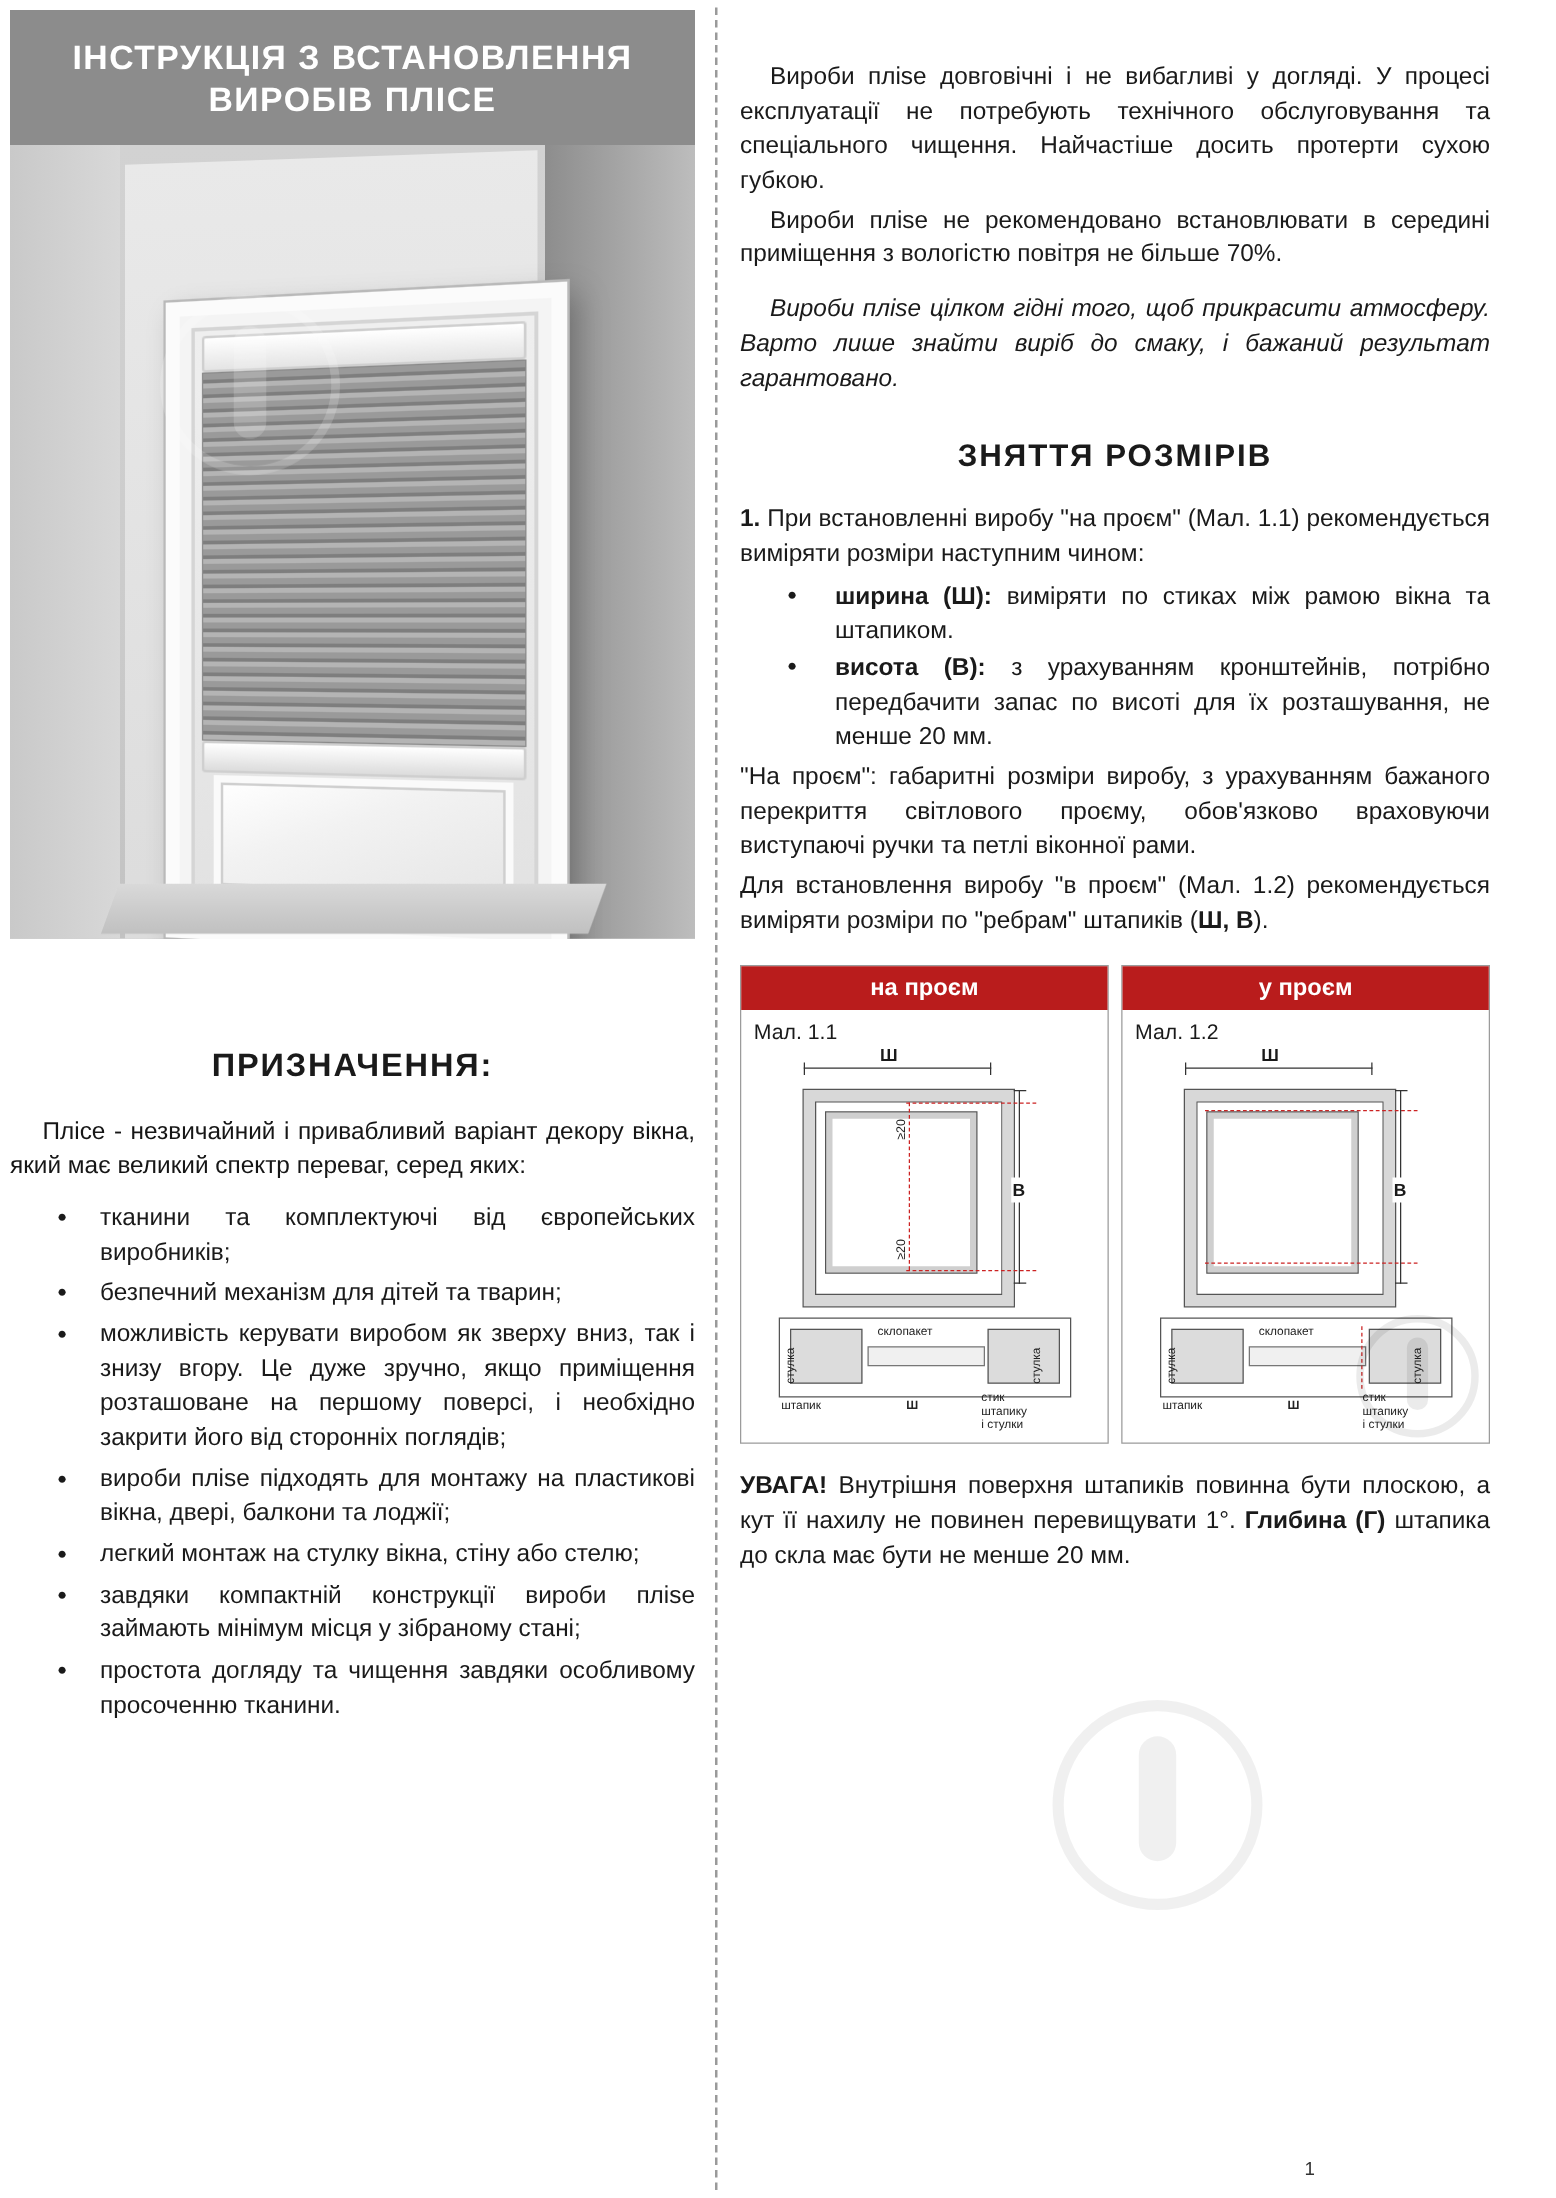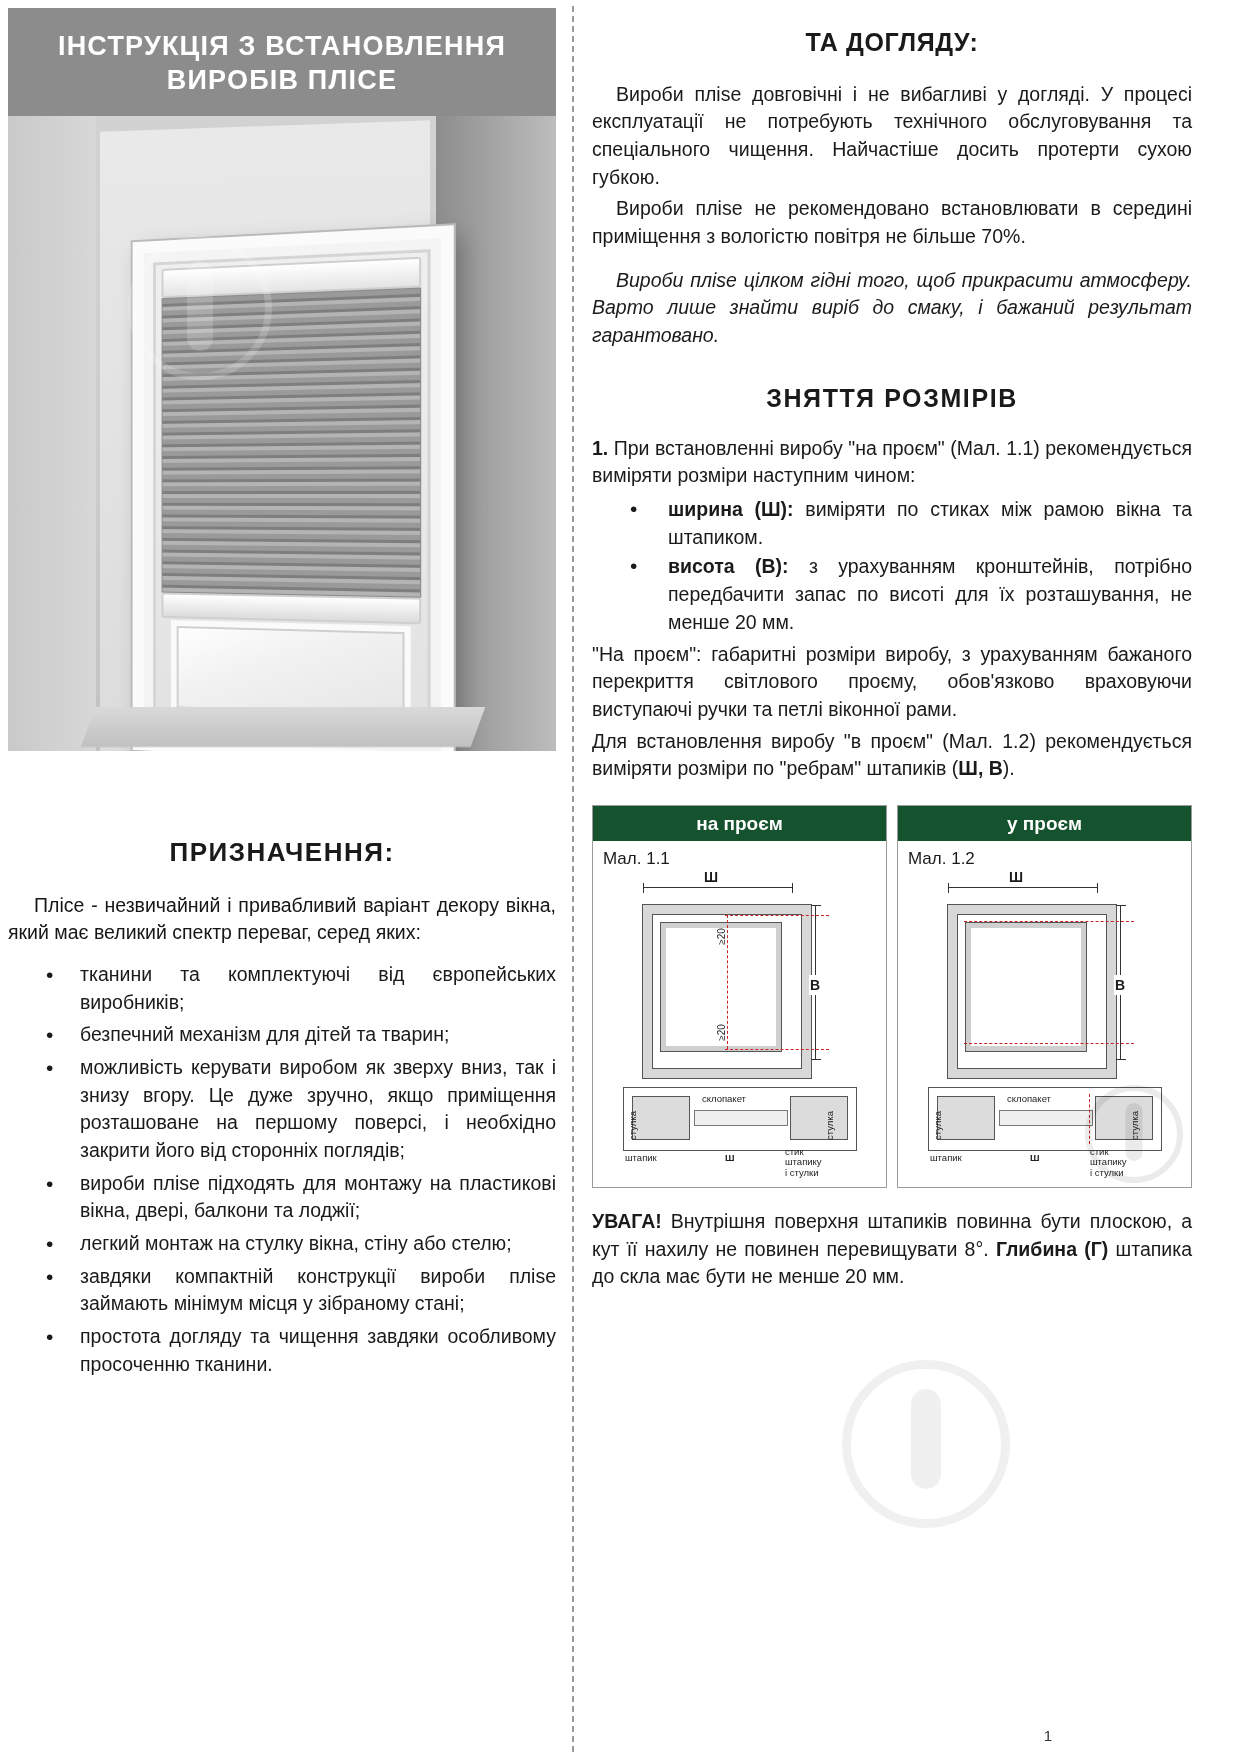--- a/index.html
+++ b/index.html
@@ -365,7 +365,6 @@
   <div class="right-col">
 
     <div class="right-title">
-      <span class="l2">ТА ДОГЛЯДУ:</span>
     </div>
 
     <div class="p indent">Вироби пліse довговічні і не вибагливі у догляді. У процесі експлуатації не потребують технічного обслуговування та спеціального чищення. Найчастіше досить протерти сухою губкою.</div>

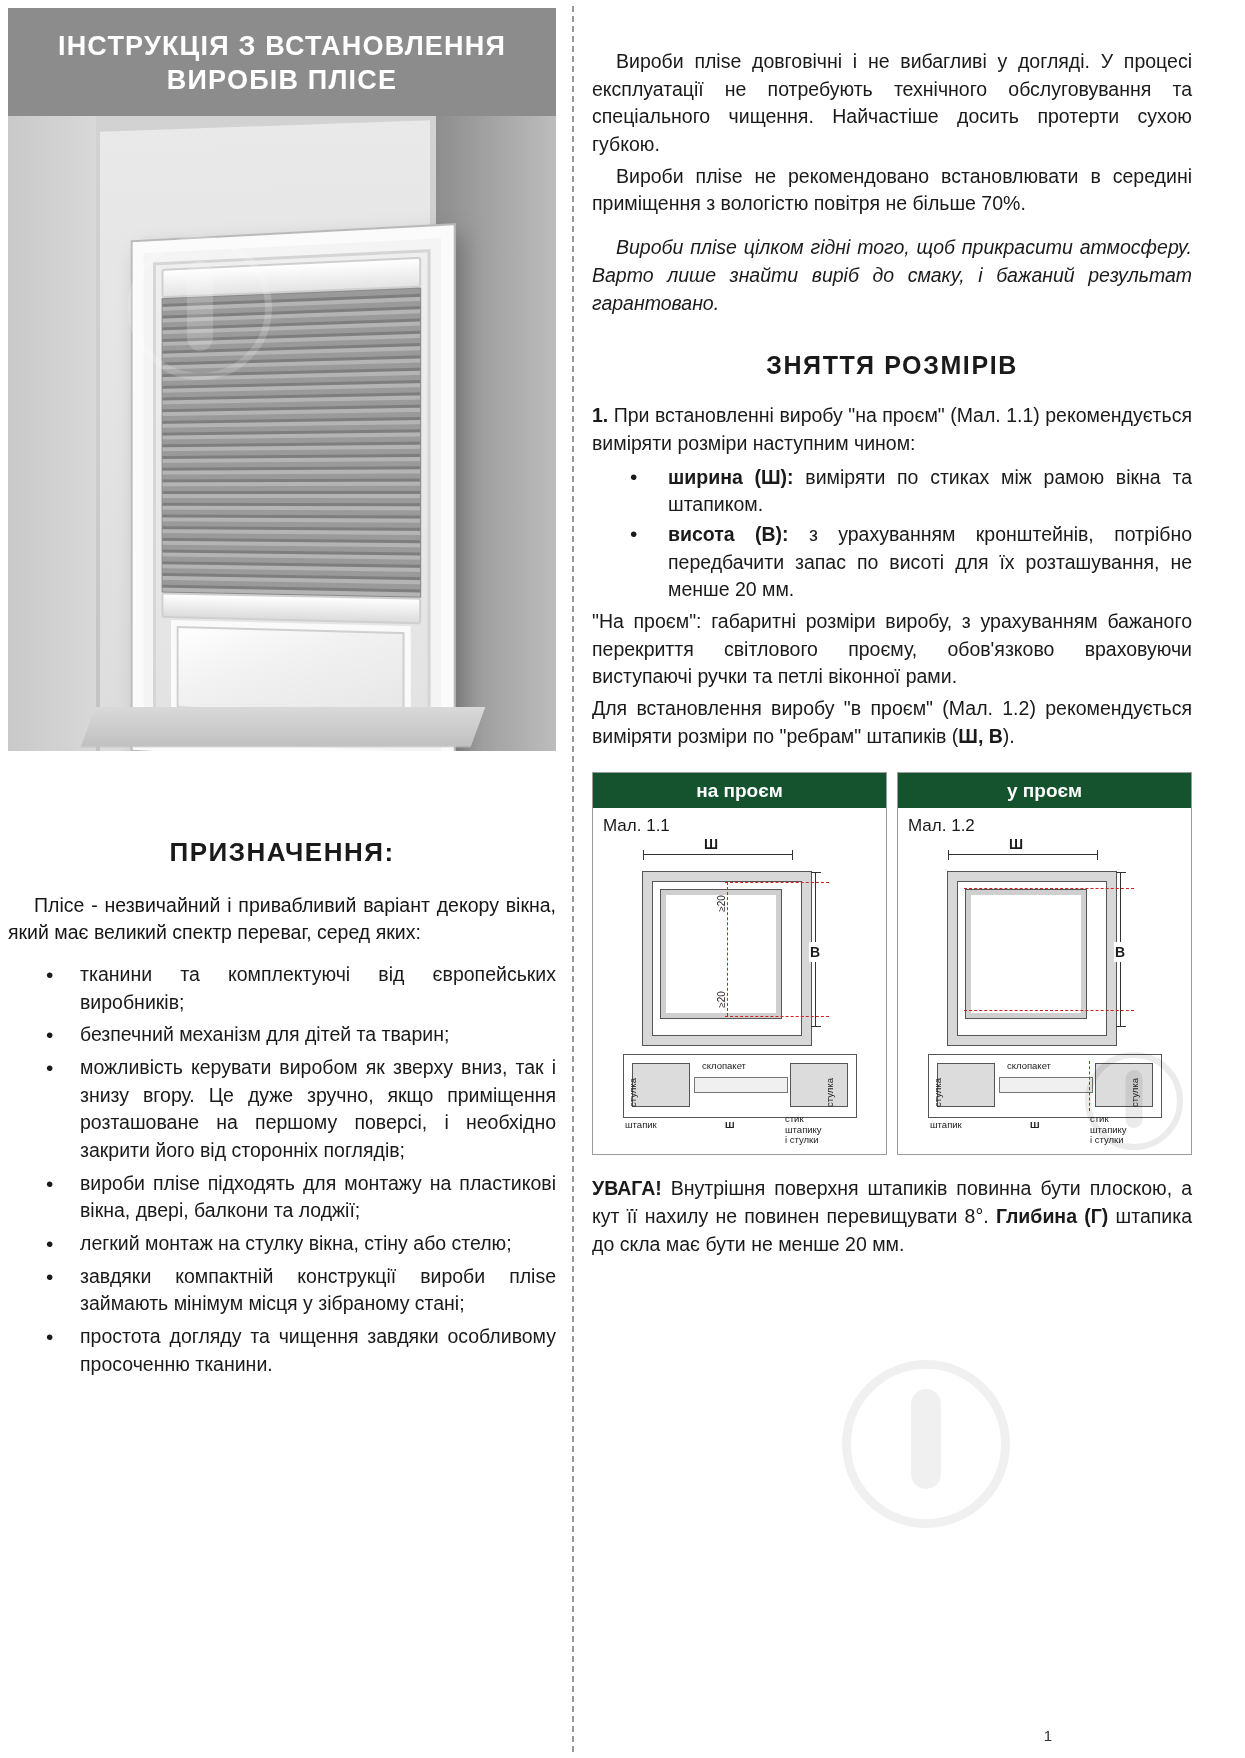--- a/index.html
+++ b/index.html
@@ -221,7 +221,7 @@
     background:#ffffff;
   }
   .fig-head {
-    background:#14532d;
+    background:#b91c1c;
     color:#fff;
     text-align:center;
     font-weight:bold;

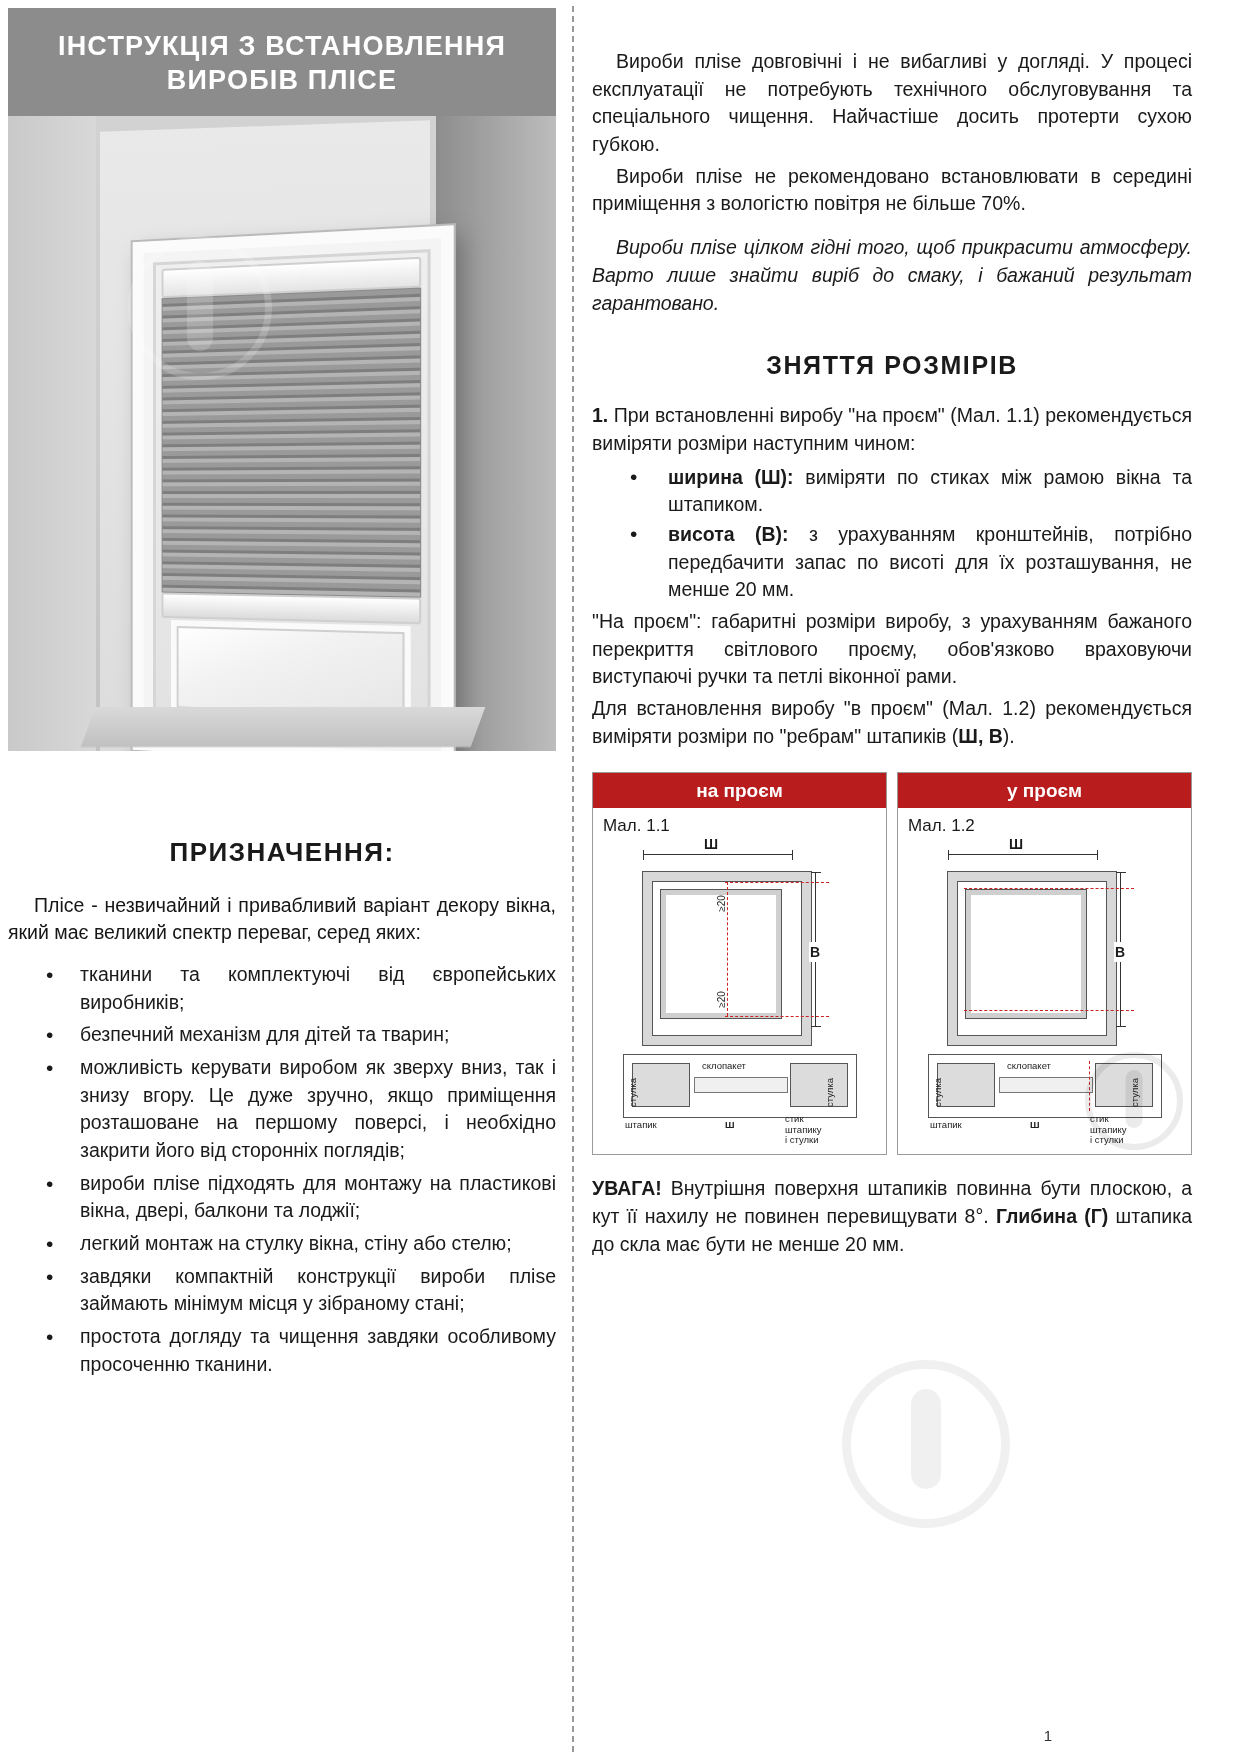--- a/index.html
+++ b/index.html
@@ -463,7 +463,7 @@
     </div>
 
     <div class="note">
-      <span class="b">УВАГА!</span><span> Внутрішня поверхня штапиків повинна бути плоскою, а кут її нахилу не повинен перевищувати 8°. </span><span class="b">Глибина (Г)</span><span> штапика до скла має бути не менше 20 мм.</span>
+      <span class="b">УВАГА!</span><span> Внутрішня поверхня штапиків повинна бути плоскою, а кут її нахилу не повинен перевищувати 1°. </span><span class="b">Глибина (Г)</span><span> штапика до скла має бути не менше 20 мм.</span>
     </div>
   </div>
 

